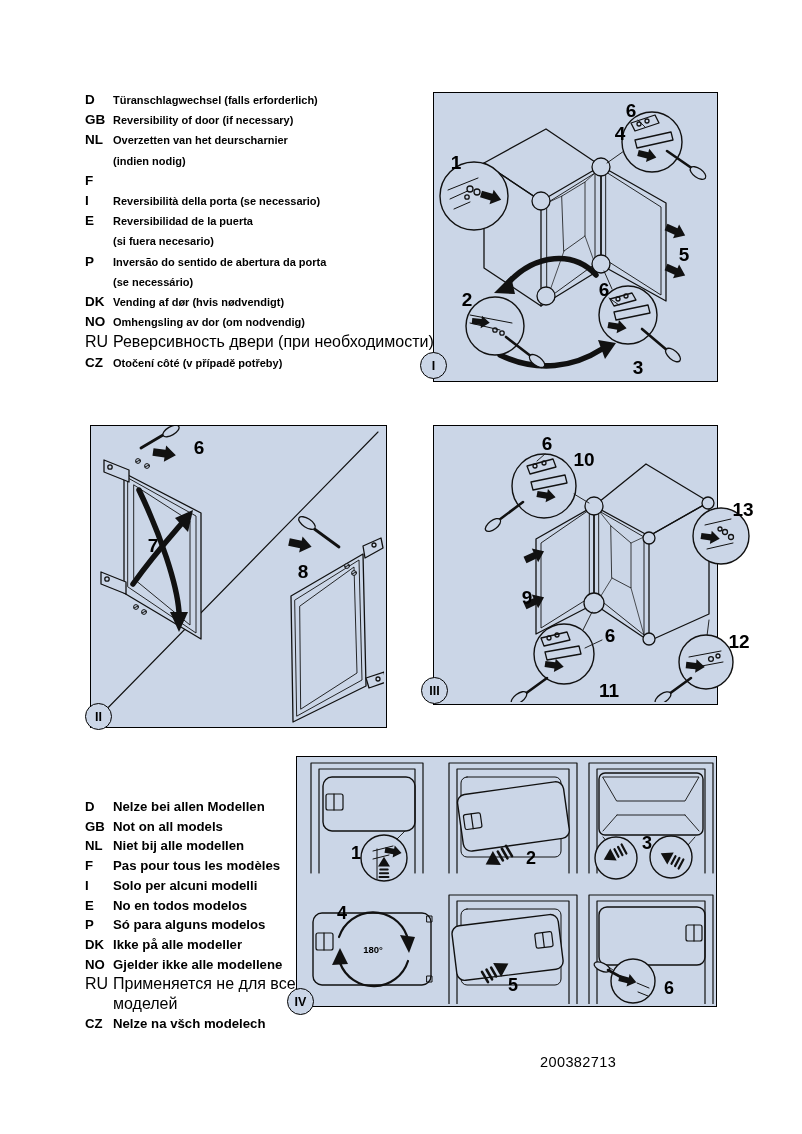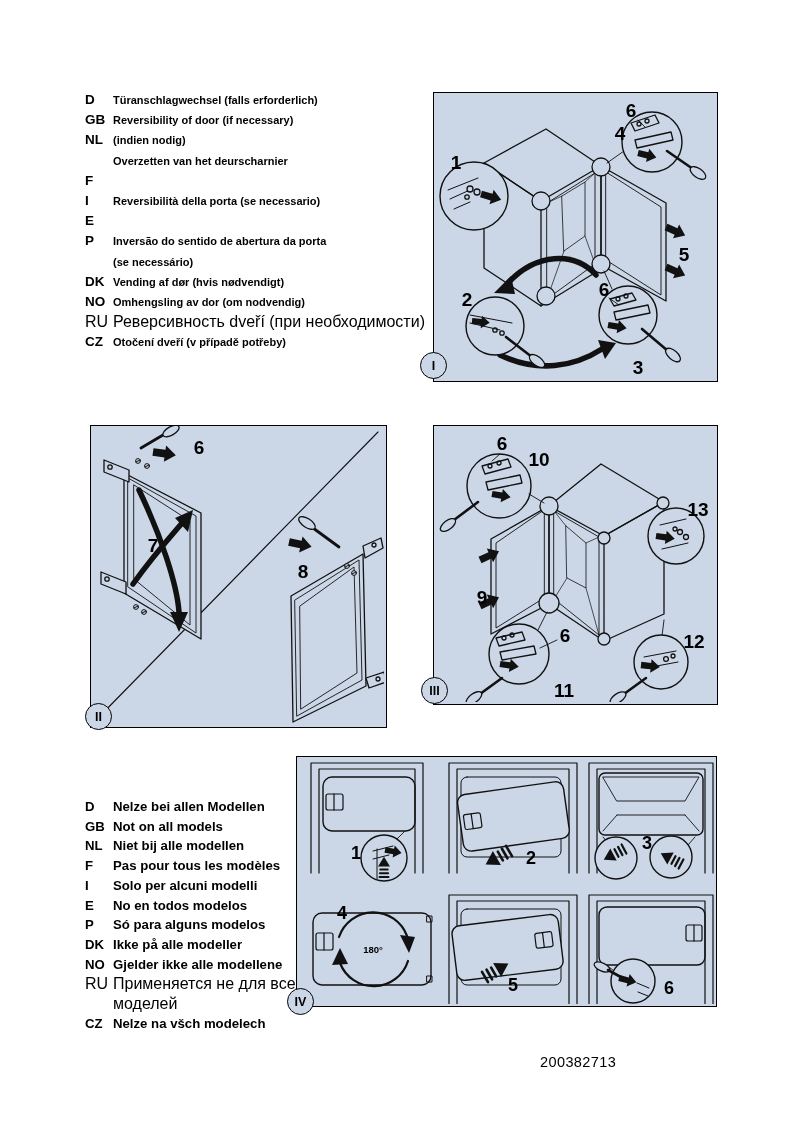--- a/index.html
+++ b/index.html
@@ -38,8 +38,8 @@
   <div class="row">
       <span class="code">NL</span>
       <span class="txt">
+        <div>Overzetten van het deurscharnier</div>
         <div>(indien nodig)</div>
-        <div>Overzetten van het deurscharnier</div>
       </span>
     </div>
   <div class="row">

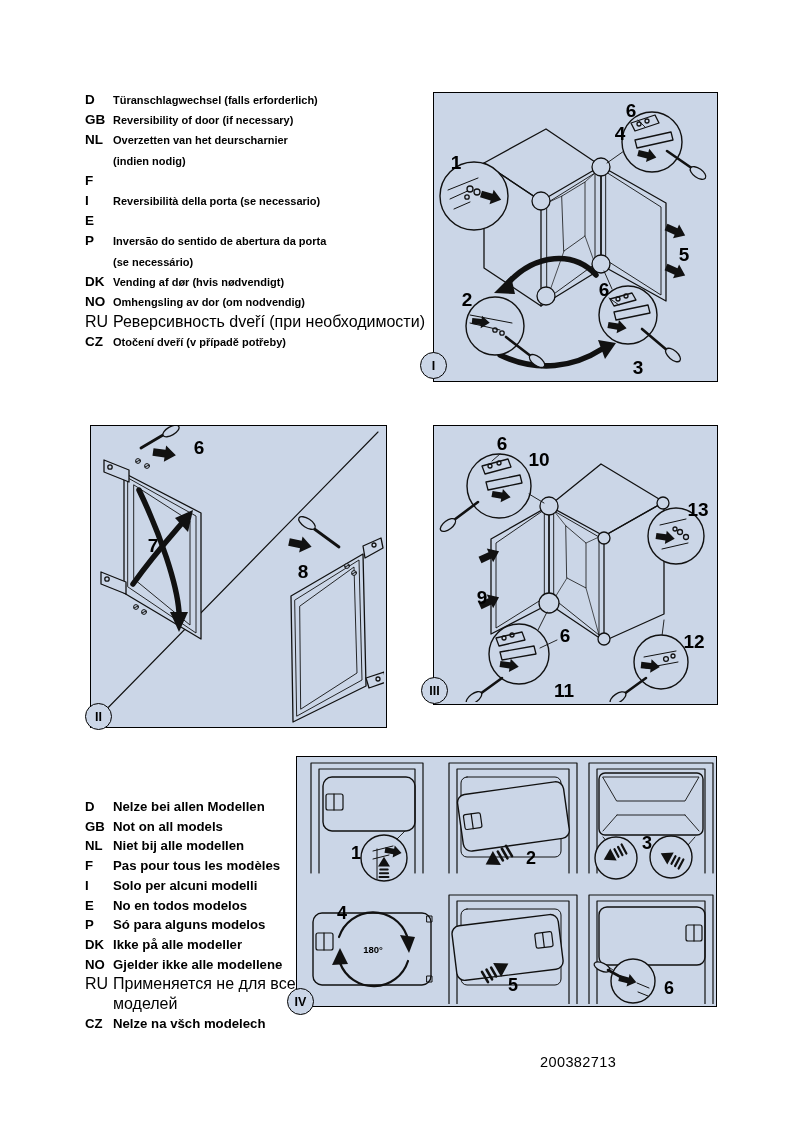--- a/index.html
+++ b/index.html
@@ -51,6 +51,10 @@
     </div>
   <div class="row">
       <span class="code">E</span>
+      <span class="txt">
+        <div>Reversibilidad de la puerta</div>
+        <div>(si fuera necesario)</div>
+      </span>
     </div>
   <div class="row">
       <span class="code">P</span>

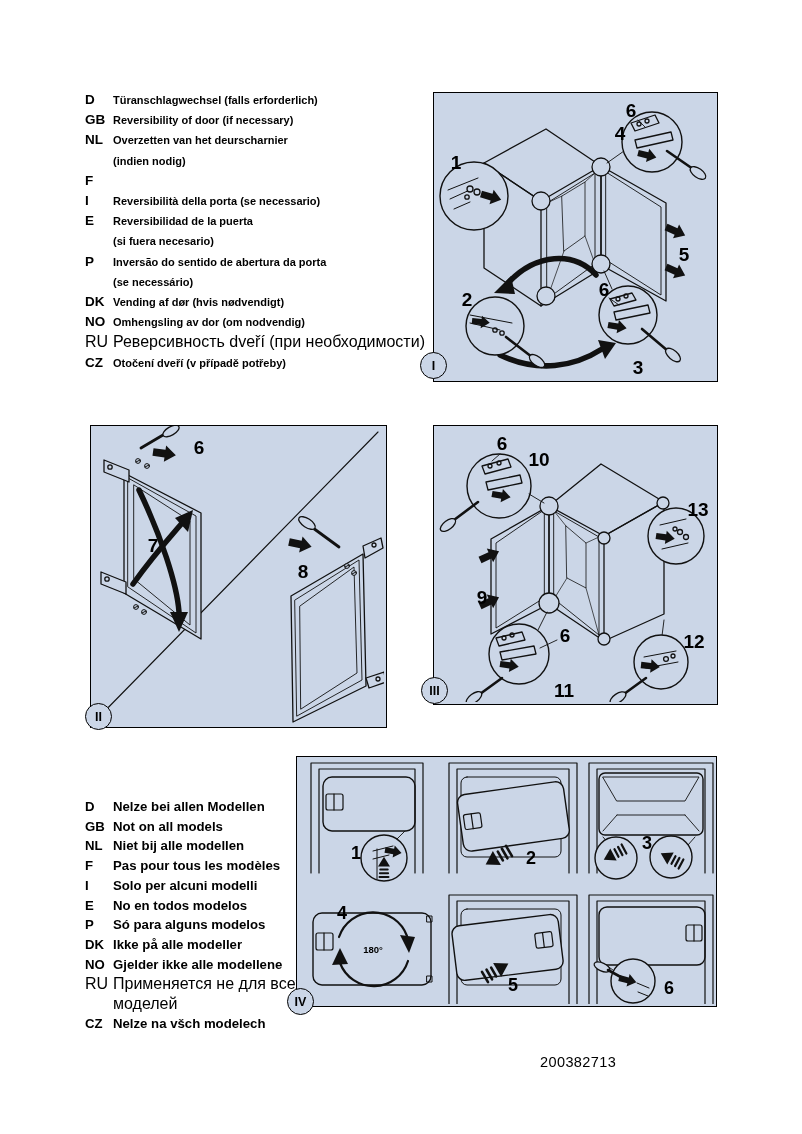--- a/index.html
+++ b/index.html
@@ -73,7 +73,7 @@
     </div>
   <div class="row ru">
       <span class="code">RU</span>
-      <span class="txt">Реверсивность dveří (при необходимости)</span>
+      <span class="txt">Реверсивность двери (при необходимости)</span>
     </div>
   <div class="row">
       <span class="code">CZ</span>

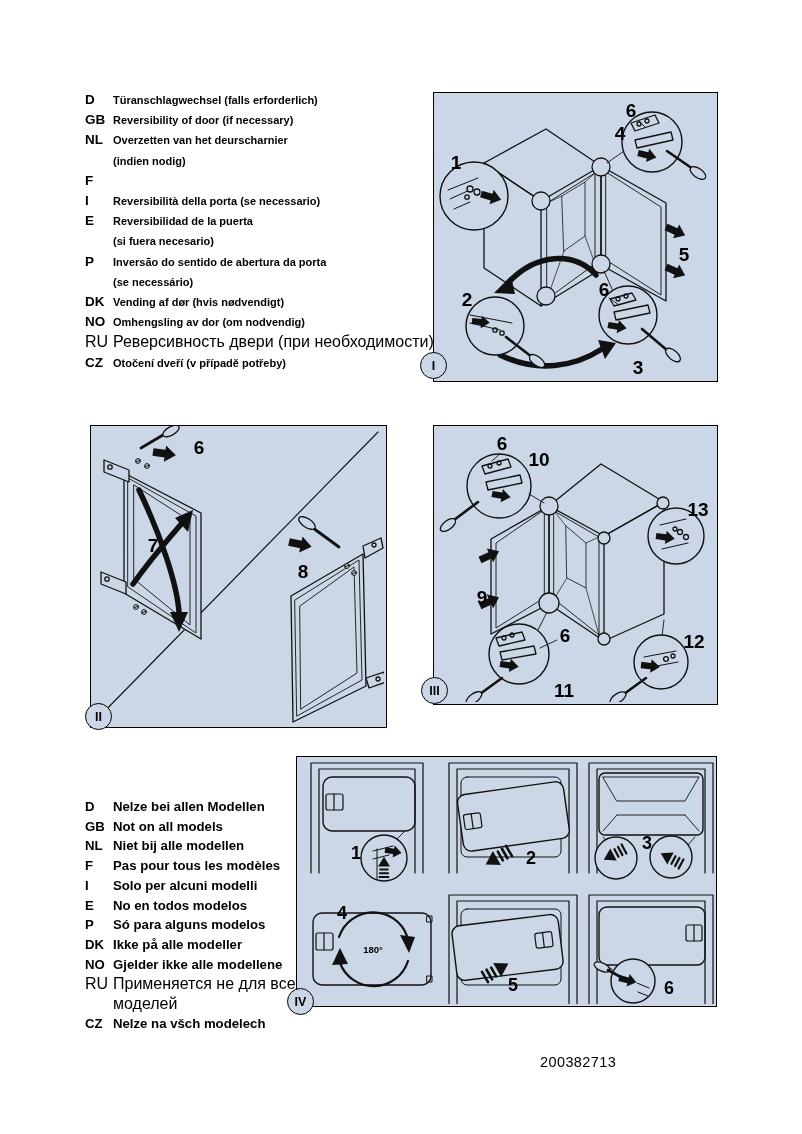--- a/index.html
+++ b/index.html
@@ -77,7 +77,7 @@
     </div>
   <div class="row">
       <span class="code">CZ</span>
-      <span class="txt">Otočení dveří (v případě potřeby)</span>
+      <span class="txt">Otočení côté (v případě potřeby)</span>
     </div>
 </div>
 

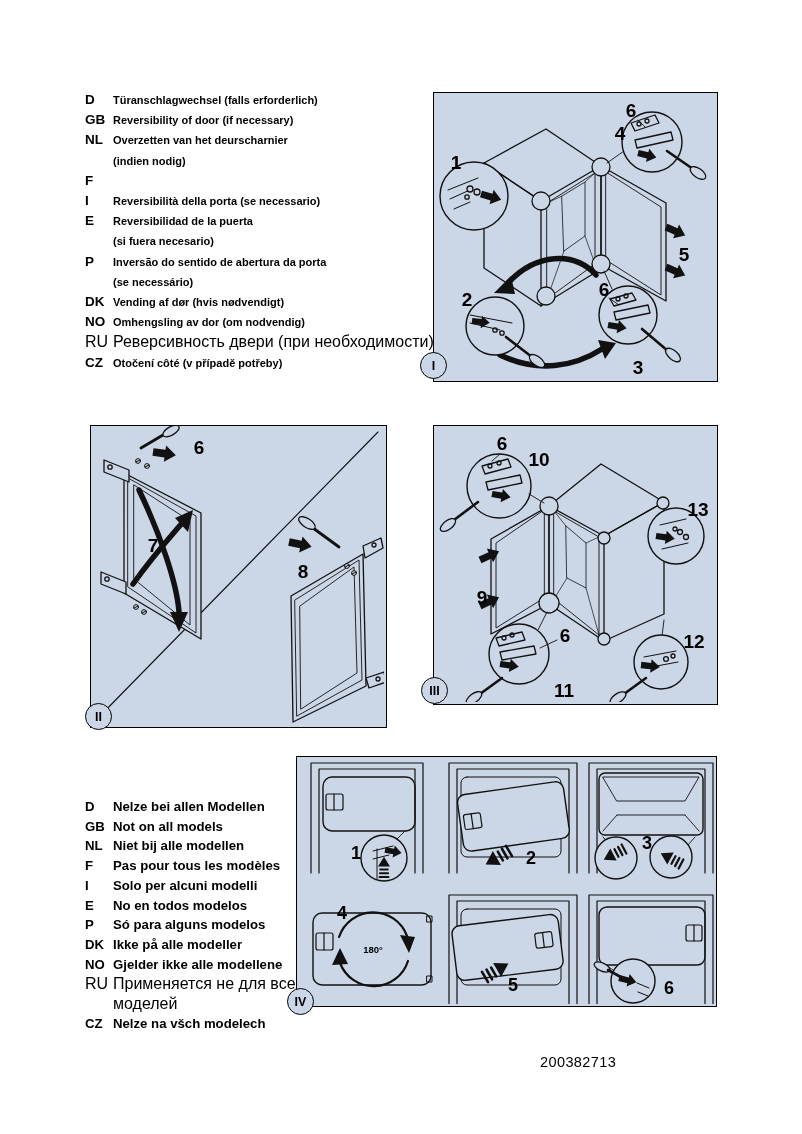--- a/index.html
+++ b/index.html
@@ -281,7 +281,7 @@
     <span>II</span>
   </div>
 
-<div class="panel" style="left:433px;top:425px;width:285px;height:280px;">
+<div class="panel" style="left:433px;top:425px;width:285px;height:280px;padding-left:45px;">
  <svg width="281" height="276" viewBox="0 0 281 276">
   <g stroke="#111" fill="none" stroke-width="1.3" stroke-linejoin="round" stroke-linecap="round">
 

